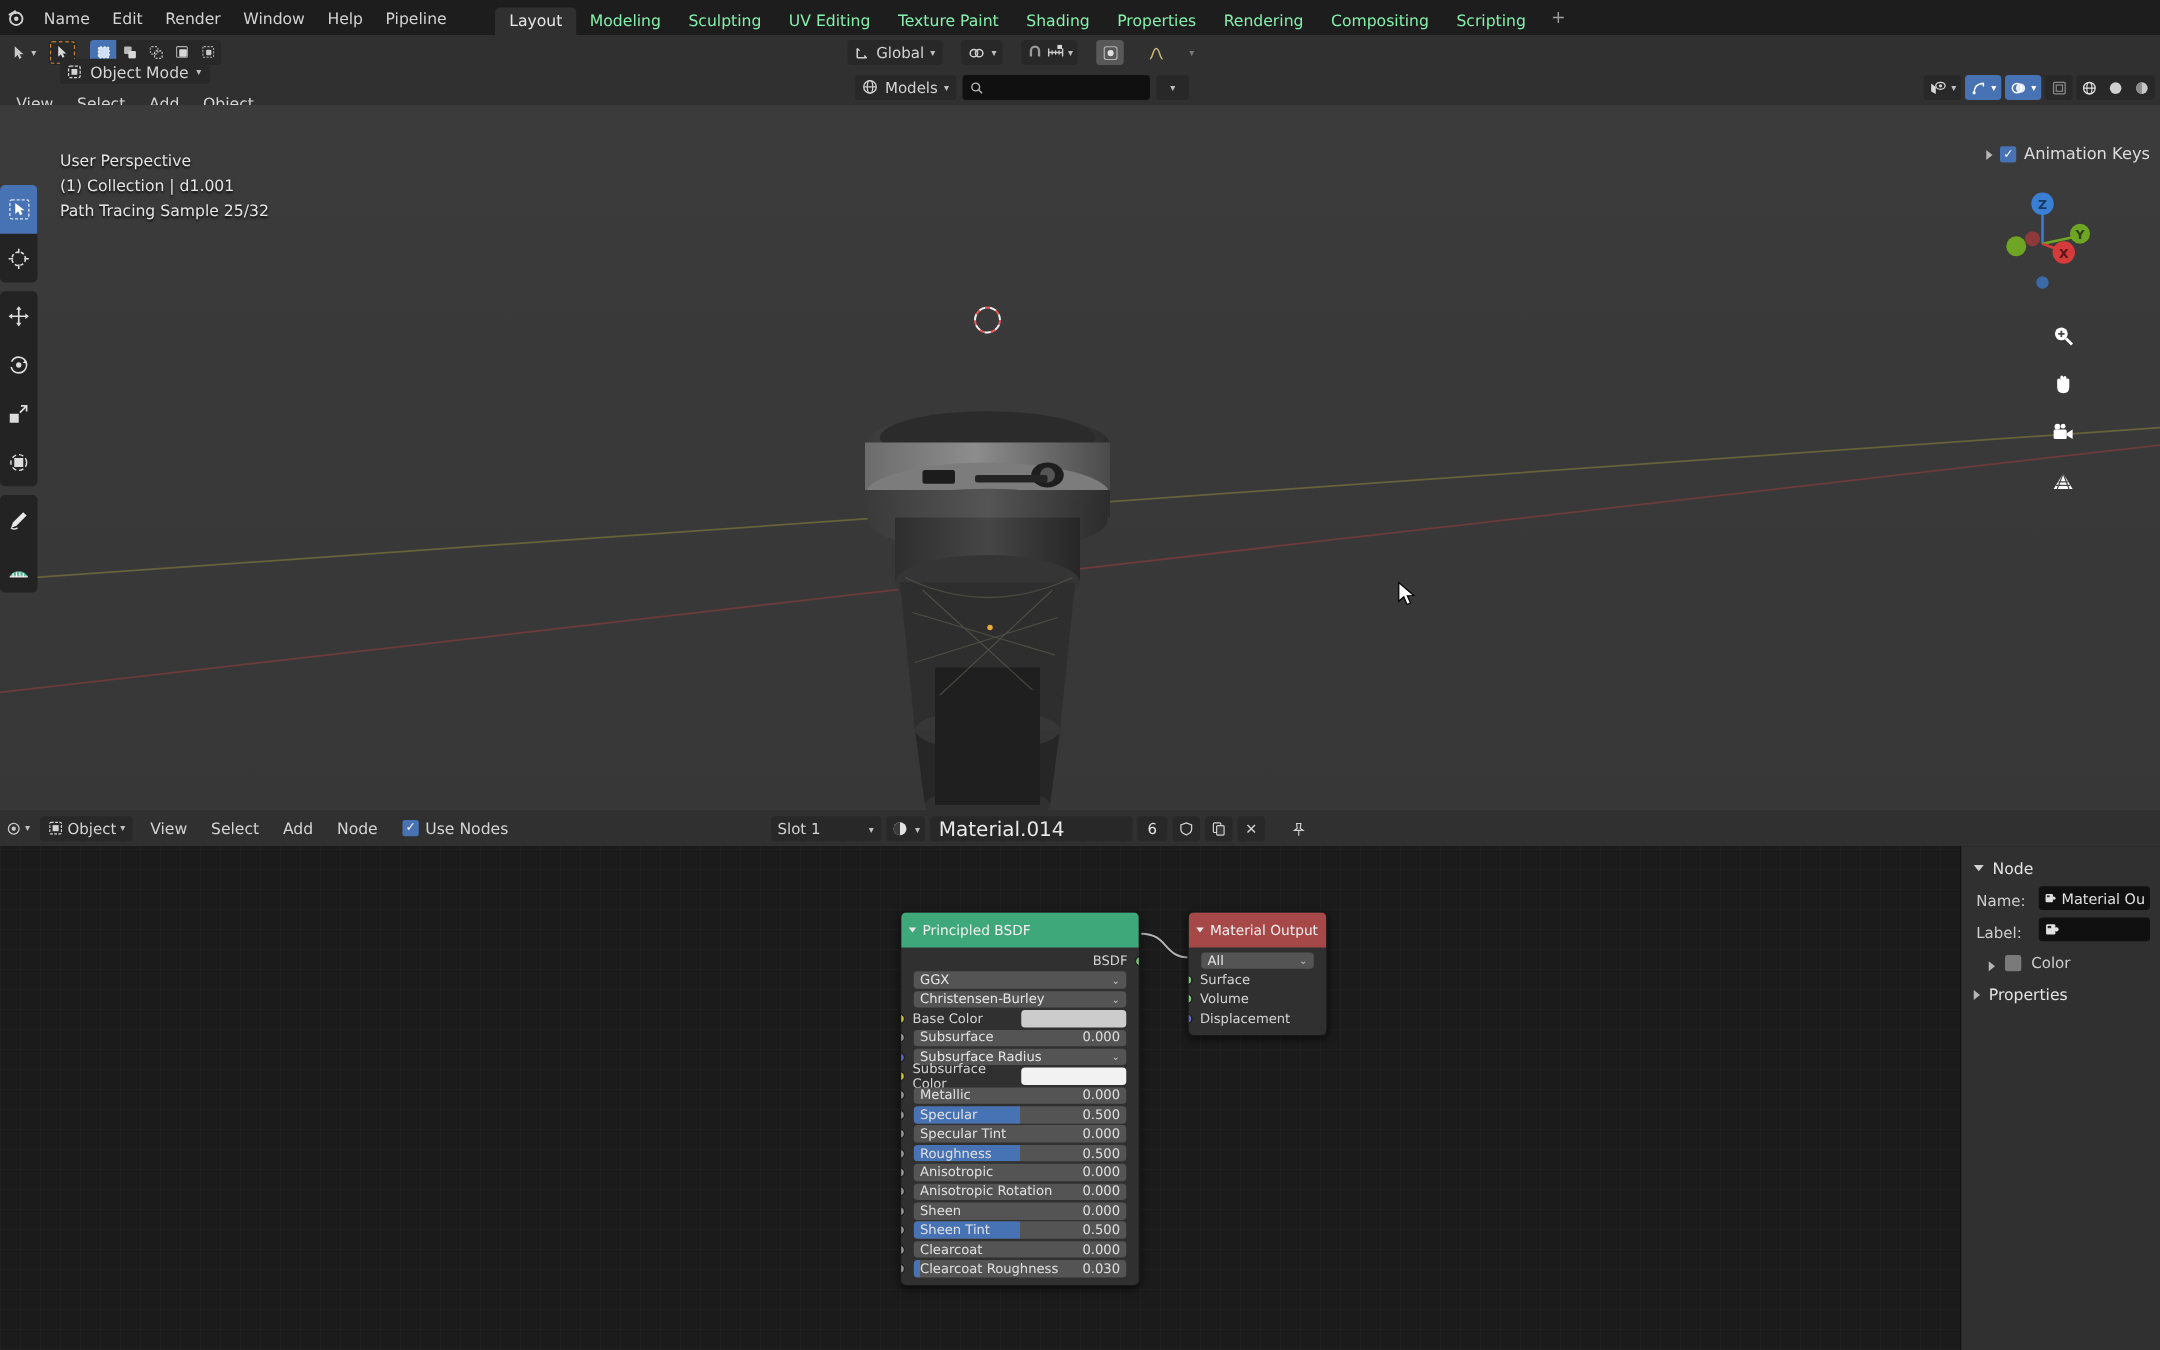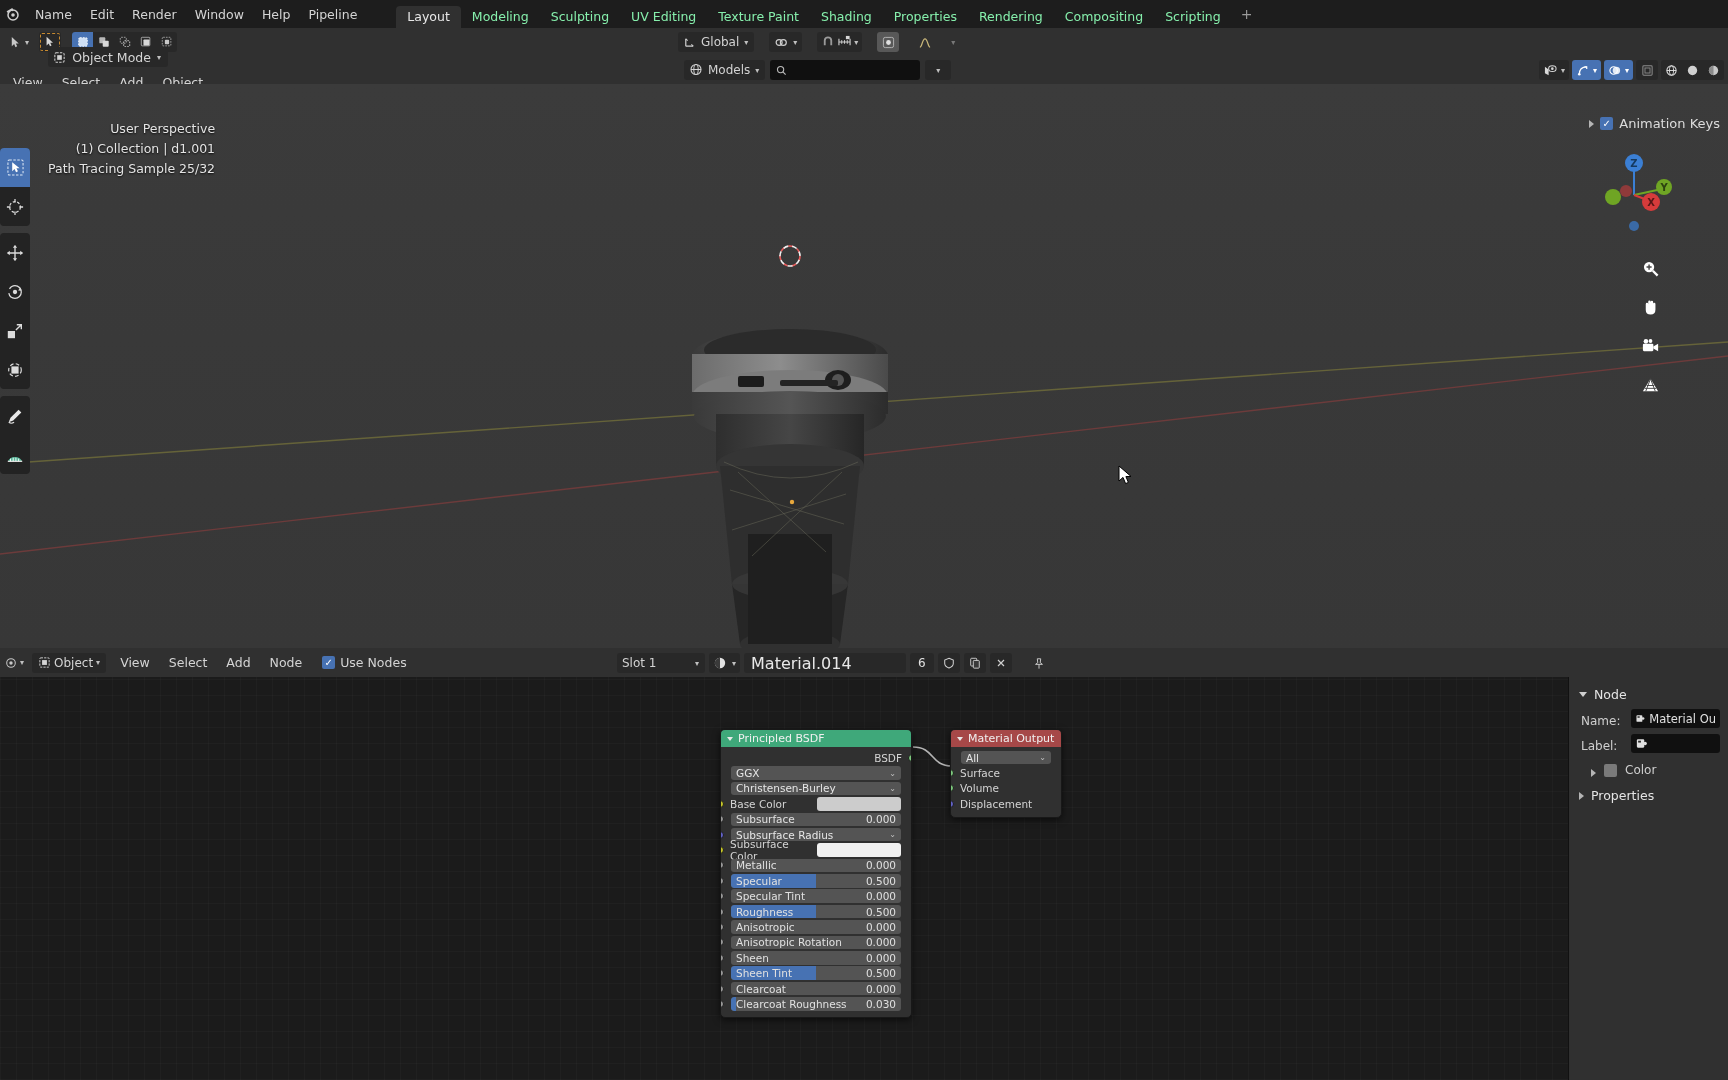--- a/index.html
+++ b/index.html
@@ -93,7 +93,6 @@
     position: absolute; left: 0; top: 56px; width: 1728px; height: 564px;
     background: linear-gradient(180deg,#3b3b3b 0%, #393939 45%, #373737 100%);
     overflow: hidden;
-    text-align: right;
   }
   #grid-y-axis {
     position: absolute; left: 0; top: 0; width: 100%; height: 100%;

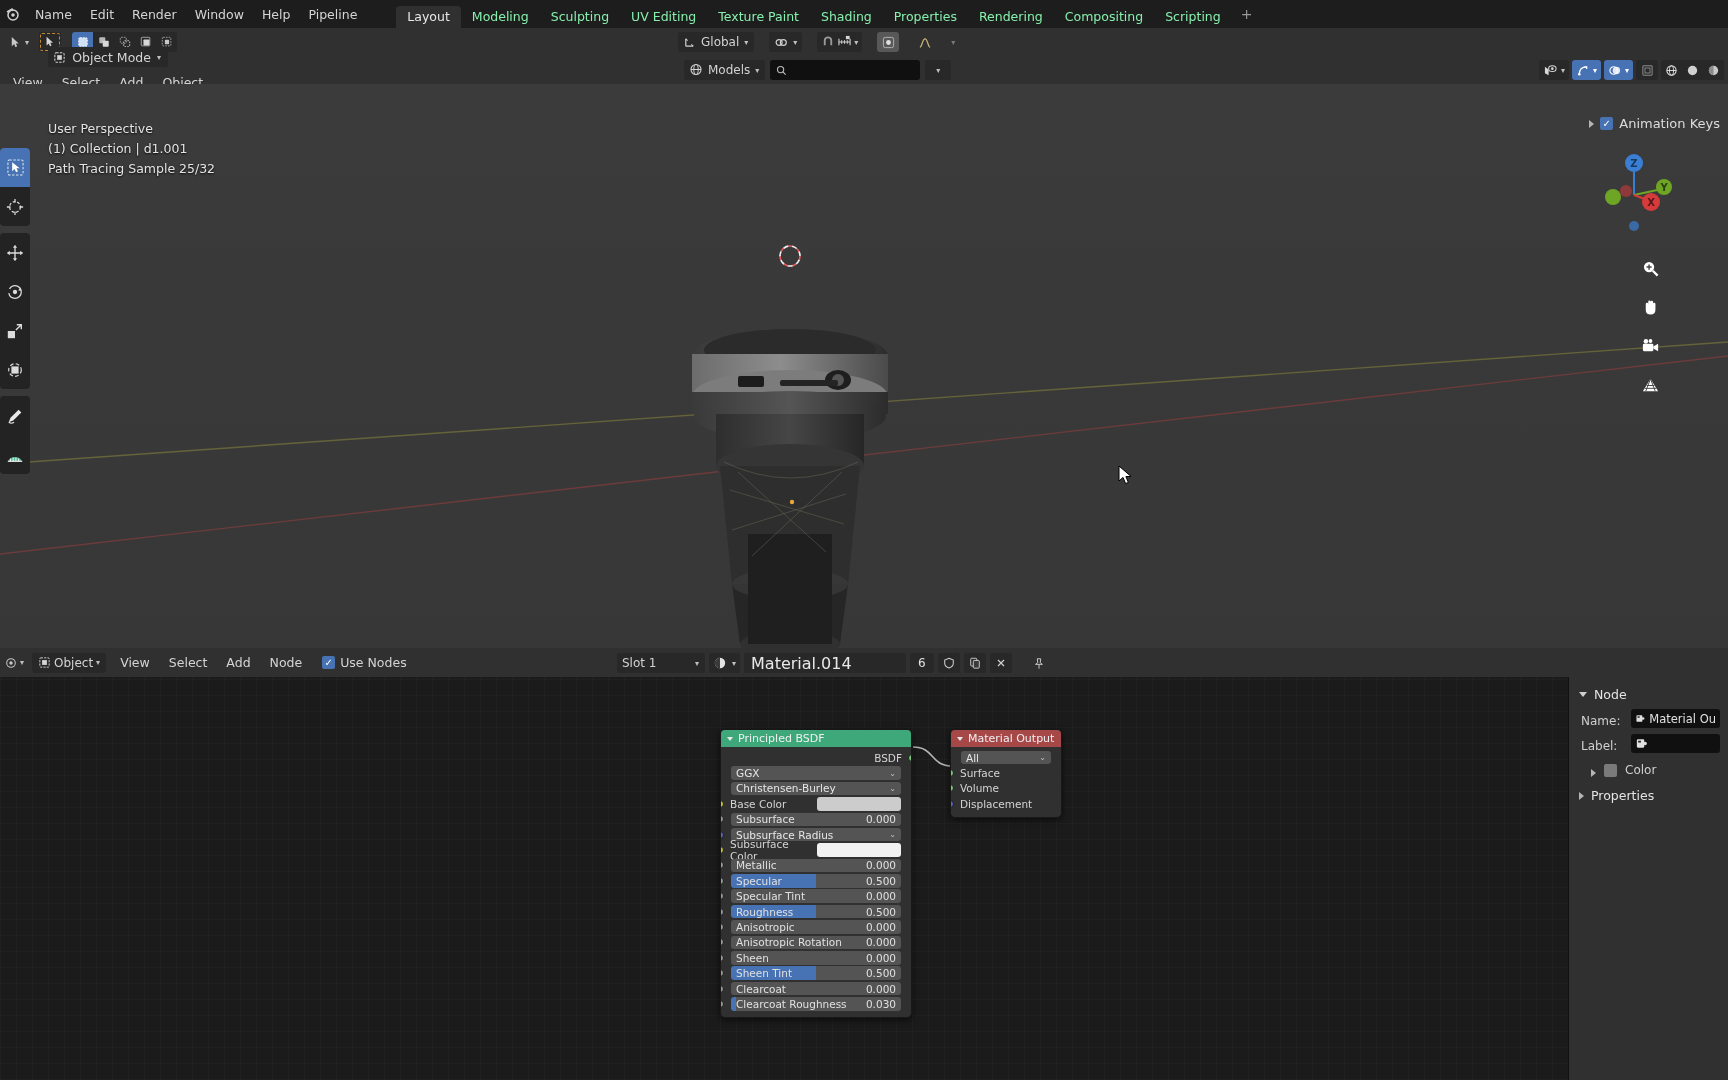--- a/index.html
+++ b/index.html
@@ -168,7 +168,7 @@
     border: 1px solid #181818;
   }
   .node-hdr {
-    height: 17px; display: flex; align-items: center; gap: 5px;
+    height: 28px; display: flex; align-items: center; gap: 5px;
     padding: 0 6px; font-size: 11px; color: #f0f0f0;
   }
   .node-hdr .tri { width:0;height:0;border-top:4px solid #e8e8e8;border-left:3.5px solid transparent;border-right:3.5px solid transparent; }

